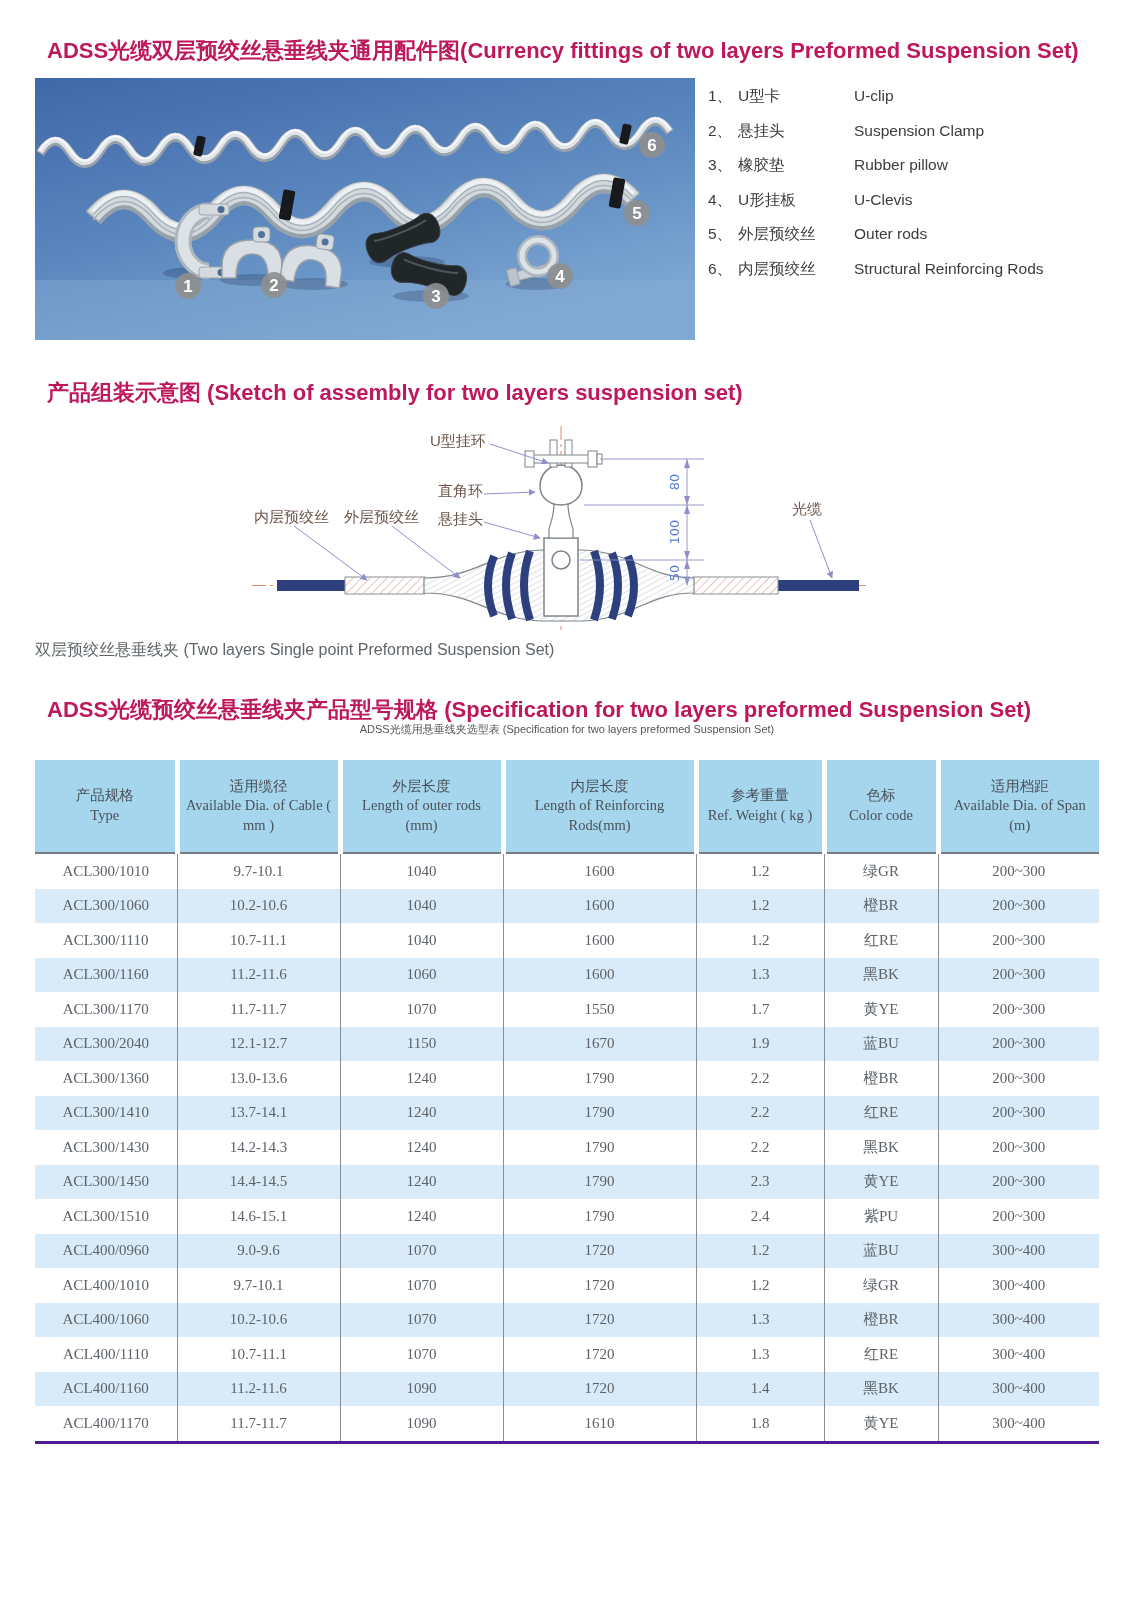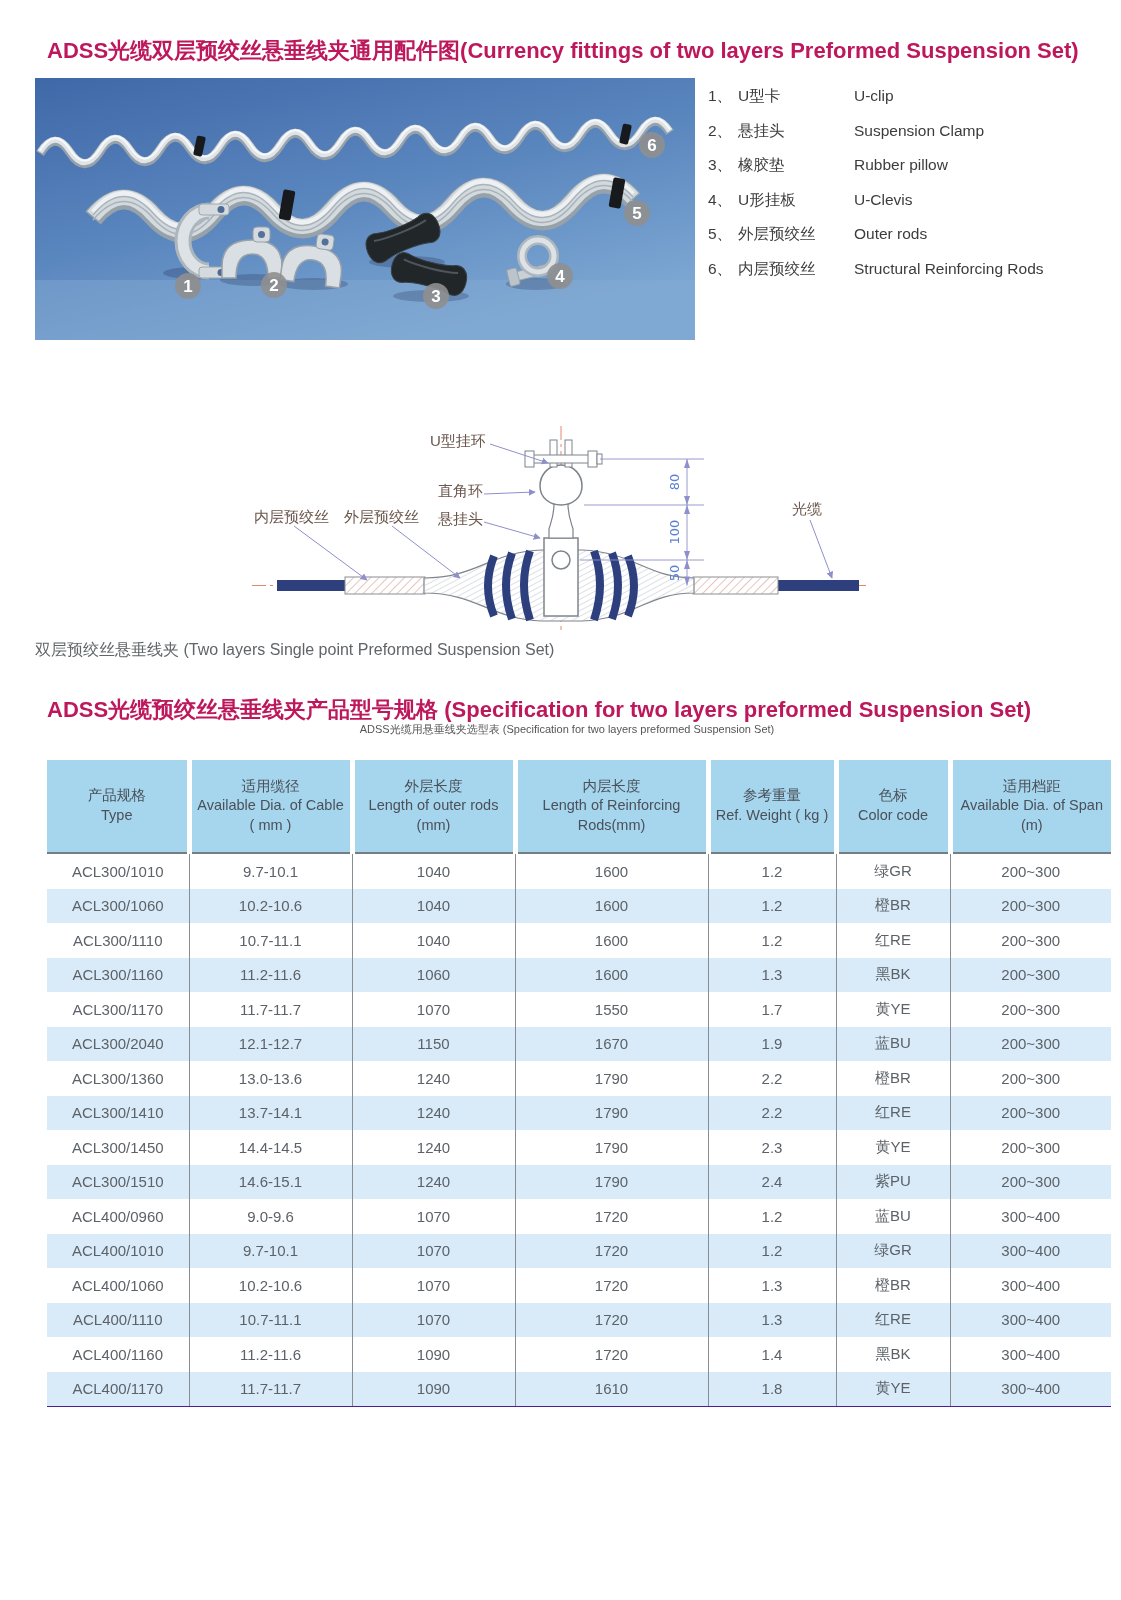--- a/index.html
+++ b/index.html
@@ -178,6 +178,7 @@
       </div>
     </div>
 
+  <h2 id="h-sketch" class="orange-h">产品组装示意图 (Sketch of assembly for two layers suspension set)</h2>
 
   <div id="sketch-wrap">
     <svg width="650" height="232" viewBox="0 0 650 232">

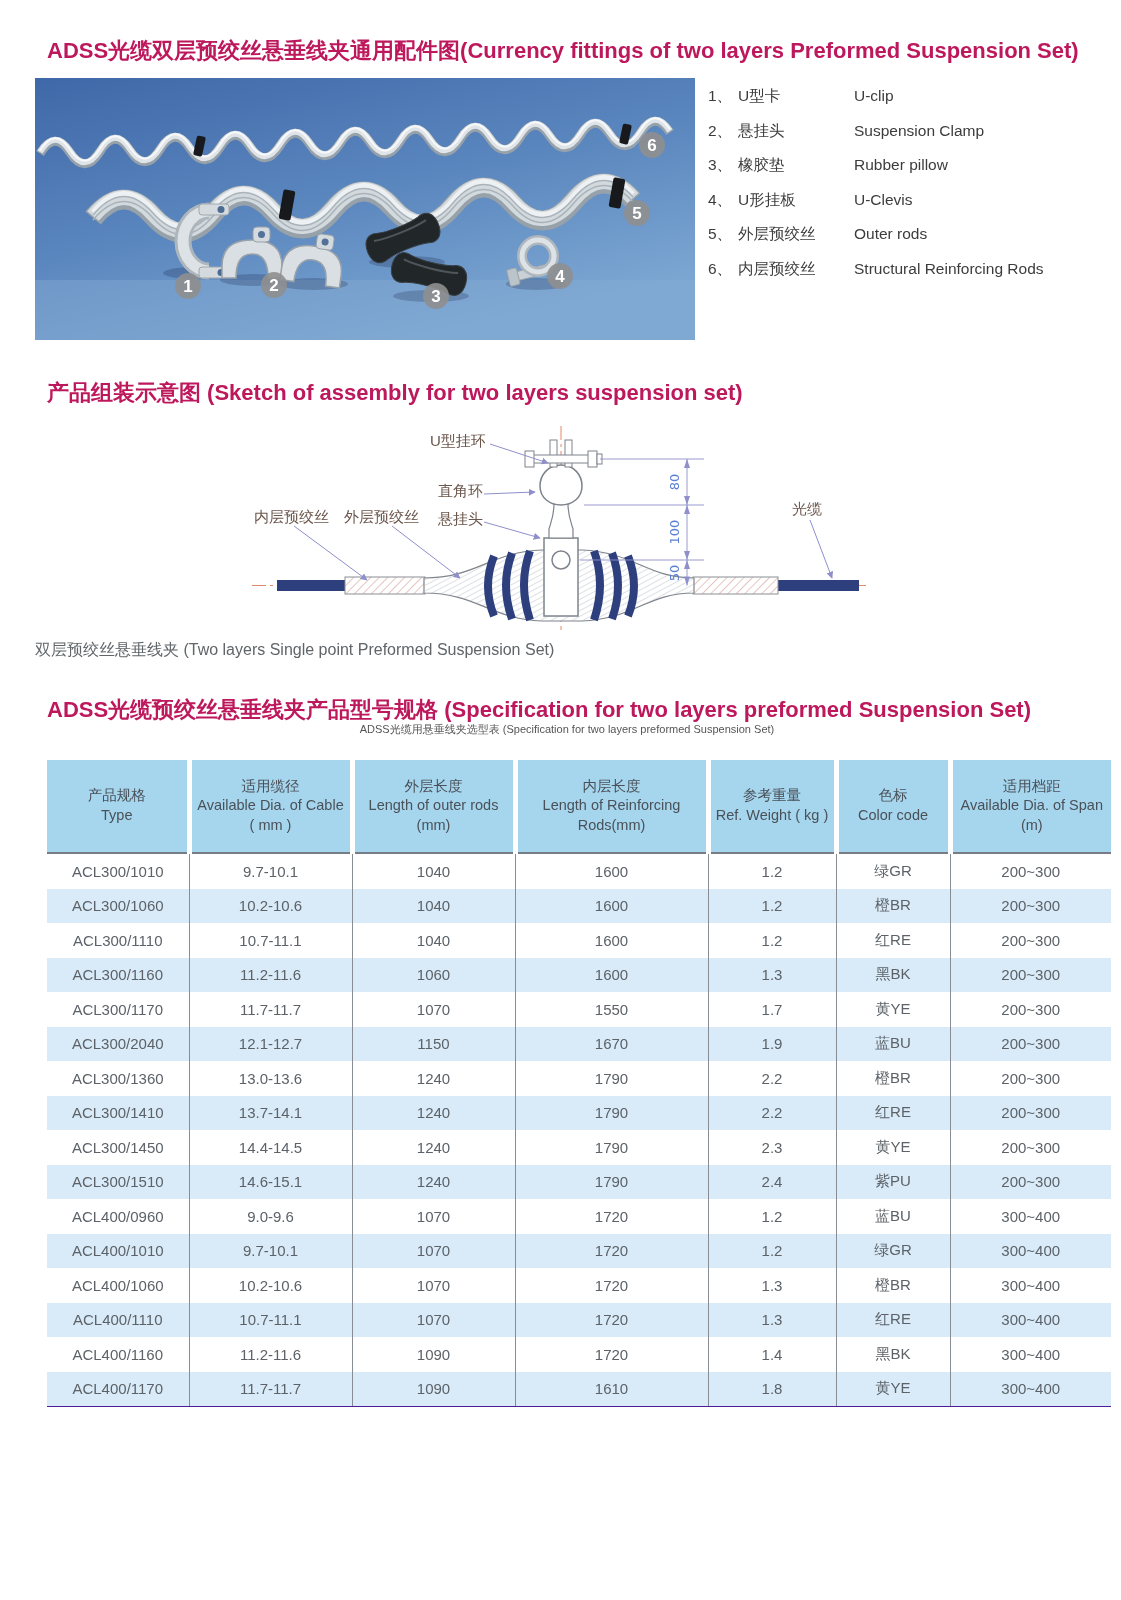--- a/index.html
+++ b/index.html
@@ -20,7 +20,7 @@
                   font-size:16px;color:#5f6569;}
   #spec-subtitle{position:absolute;left:35px;top:722px;width:1064px;text-align:center;
                  font-size:11px;color:#555;}
-  #spec-table{position:absolute;left:47px;top:760px;width:1064px;border-collapse:collapse;table-layout:fixed;}
+  #spec-table{position:absolute;left:35px;top:760px;width:1064px;border-collapse:collapse;table-layout:fixed;font-family:Liberation Serif, serif;}
   #spec-table thead th{background:#A6D5EE;color:#4a5158;font-weight:normal;font-size:14.5px;
                        line-height:1.35;height:88px;vertical-align:middle;text-align:center;
                        border-bottom:2px solid #767d85;padding:2px 3px;}

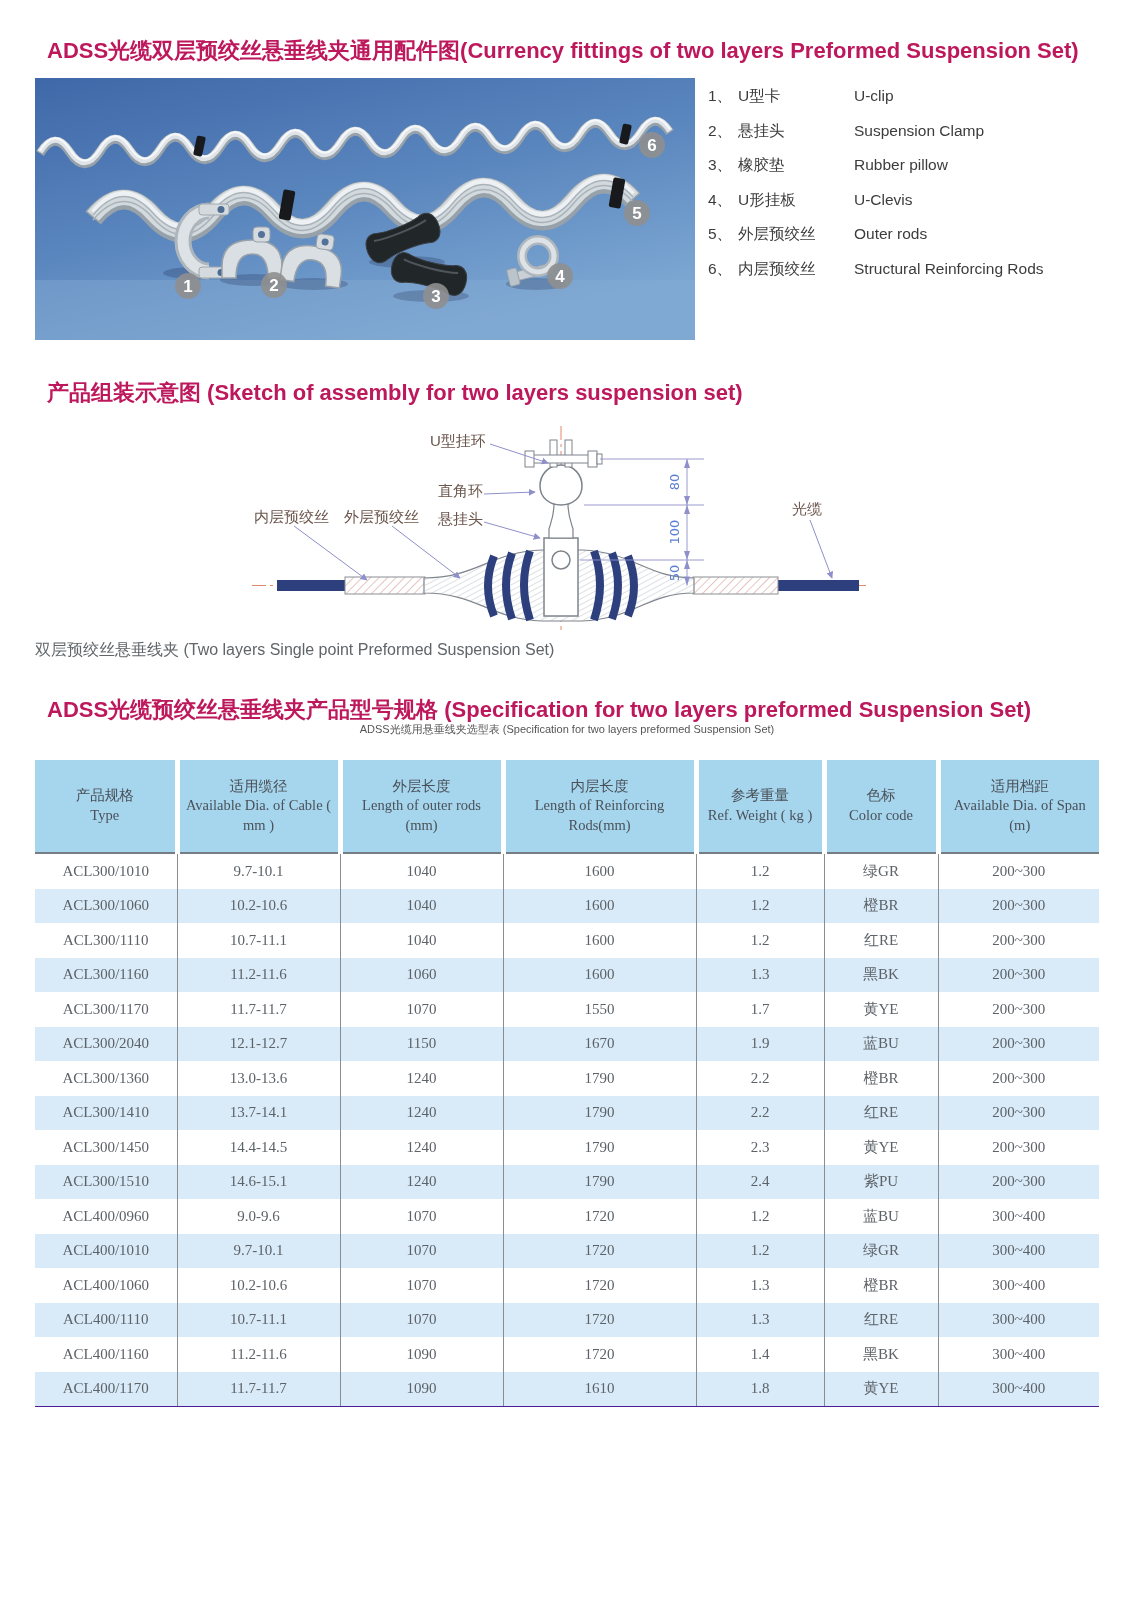--- a/index.html
+++ b/index.html
@@ -392,6 +392,15 @@
           <td>200~300</td>
         </tr>
         <tr>
+          <td>ACL300/1430</td>
+          <td>14.2-14.3</td>
+          <td>1240</td>
+          <td>1790</td>
+          <td>2.2</td>
+          <td>黑BK</td>
+          <td>200~300</td>
+        </tr>
+        <tr>
           <td>ACL300/1450</td>
           <td>14.4-14.5</td>
           <td>1240</td>

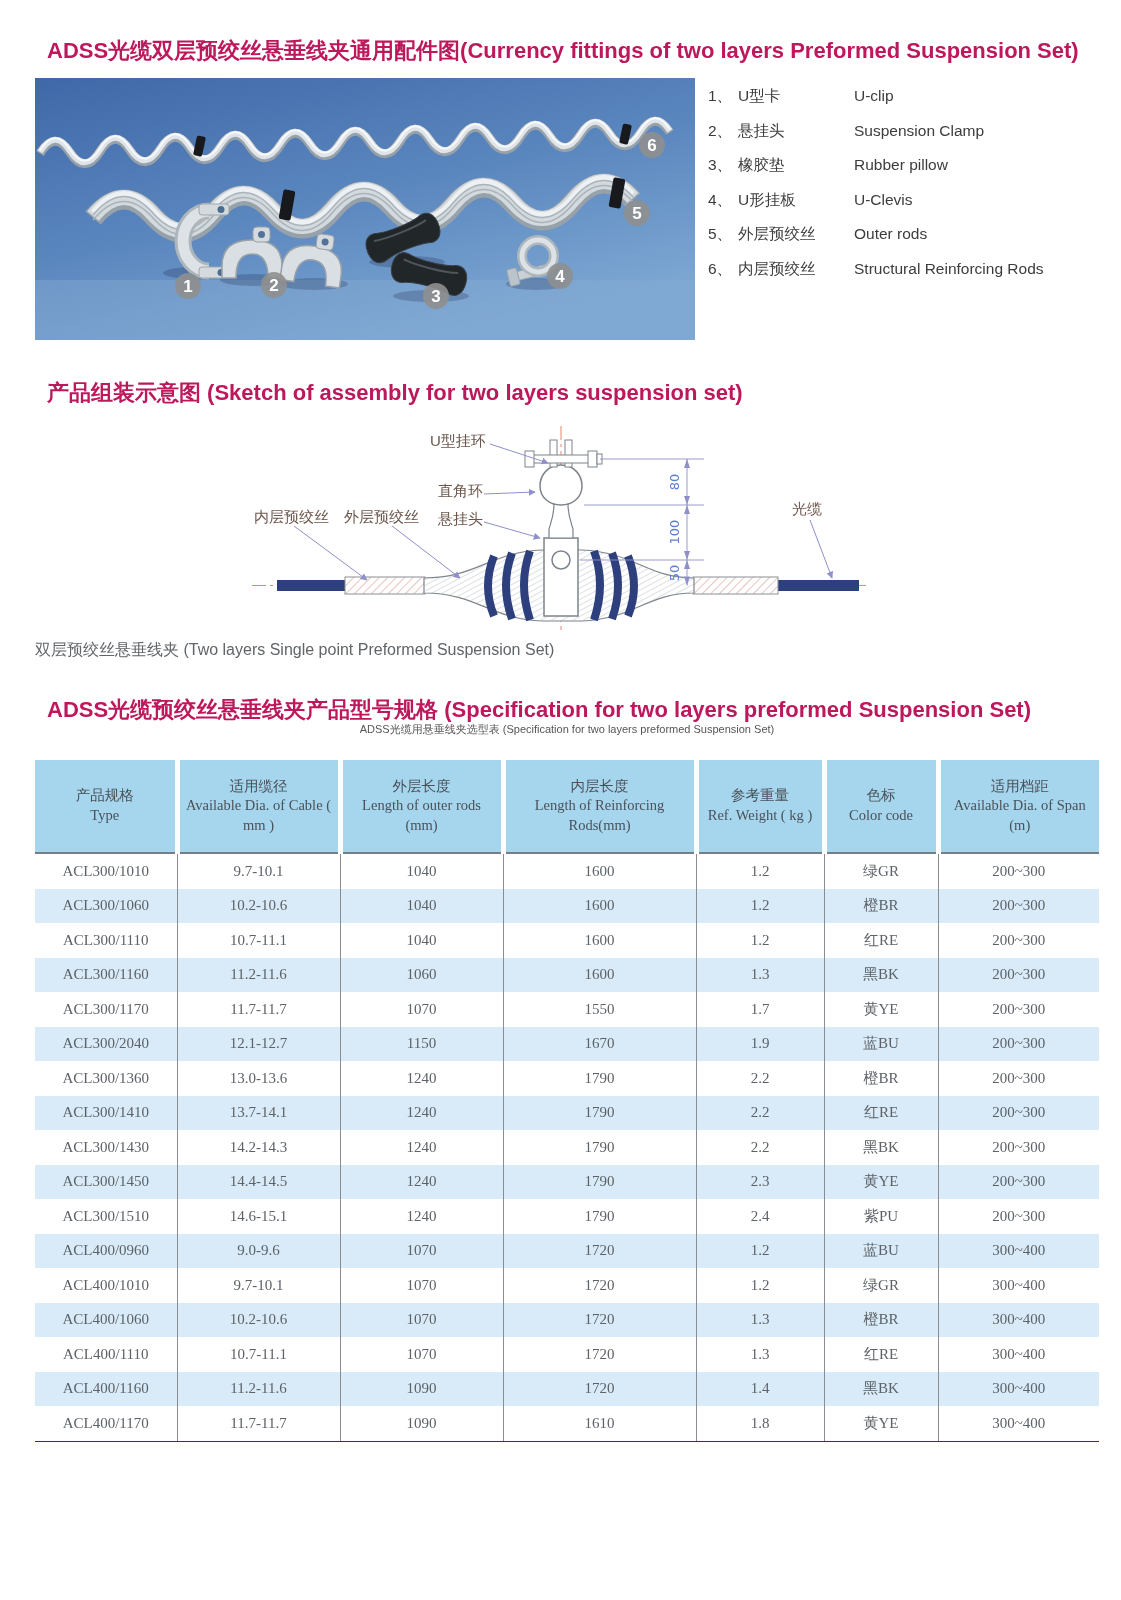--- a/index.html
+++ b/index.html
@@ -28,7 +28,7 @@
   #spec-table tbody td{height:34.5px;text-align:center;font-size:15px;color:#5c6268;padding:0 2px;}
   #spec-table tbody td + td{border-left:1px solid #878d93;}
   #spec-table tbody tr:nth-child(even) td{background:#D9EBF8;}
-  #spec-table tbody tr:last-child td{border-bottom:1px solid #4c1d95;margin-top:36px;}
+  #spec-table tbody tr:last-child td{border-bottom:3px solid #4c1d95;margin-top:36px;}
   .badge-txt{fill:#fff;font-size:17px;font-weight:bold;font-family:"Liberation Sans",sans-serif;}
   .dim-txt{fill:#5b7fd4;font-size:13px;font-family:"DejaVu Sans",sans-serif;}
   .lead-txt{fill:#6b564c;font-size:15px;font-family:"Liberation Sans","DejaVu Sans",sans-serif;}

